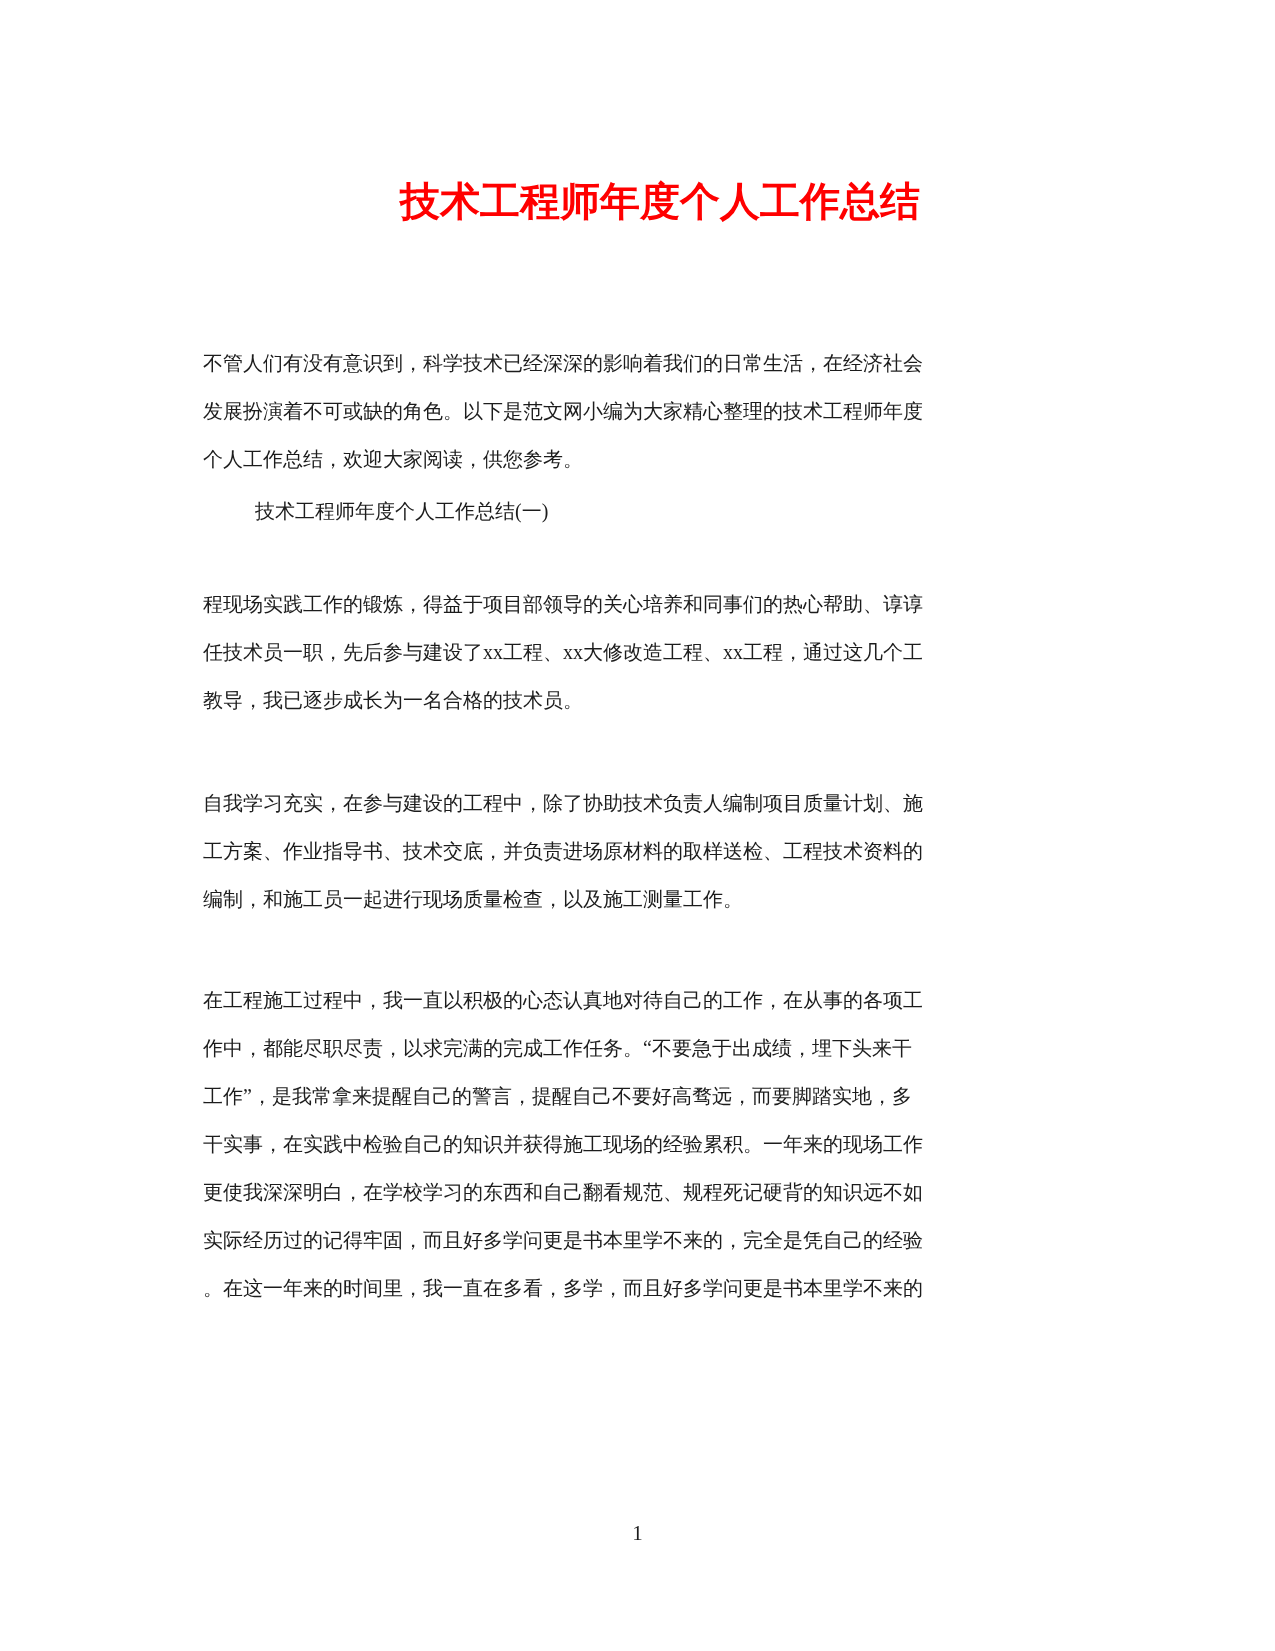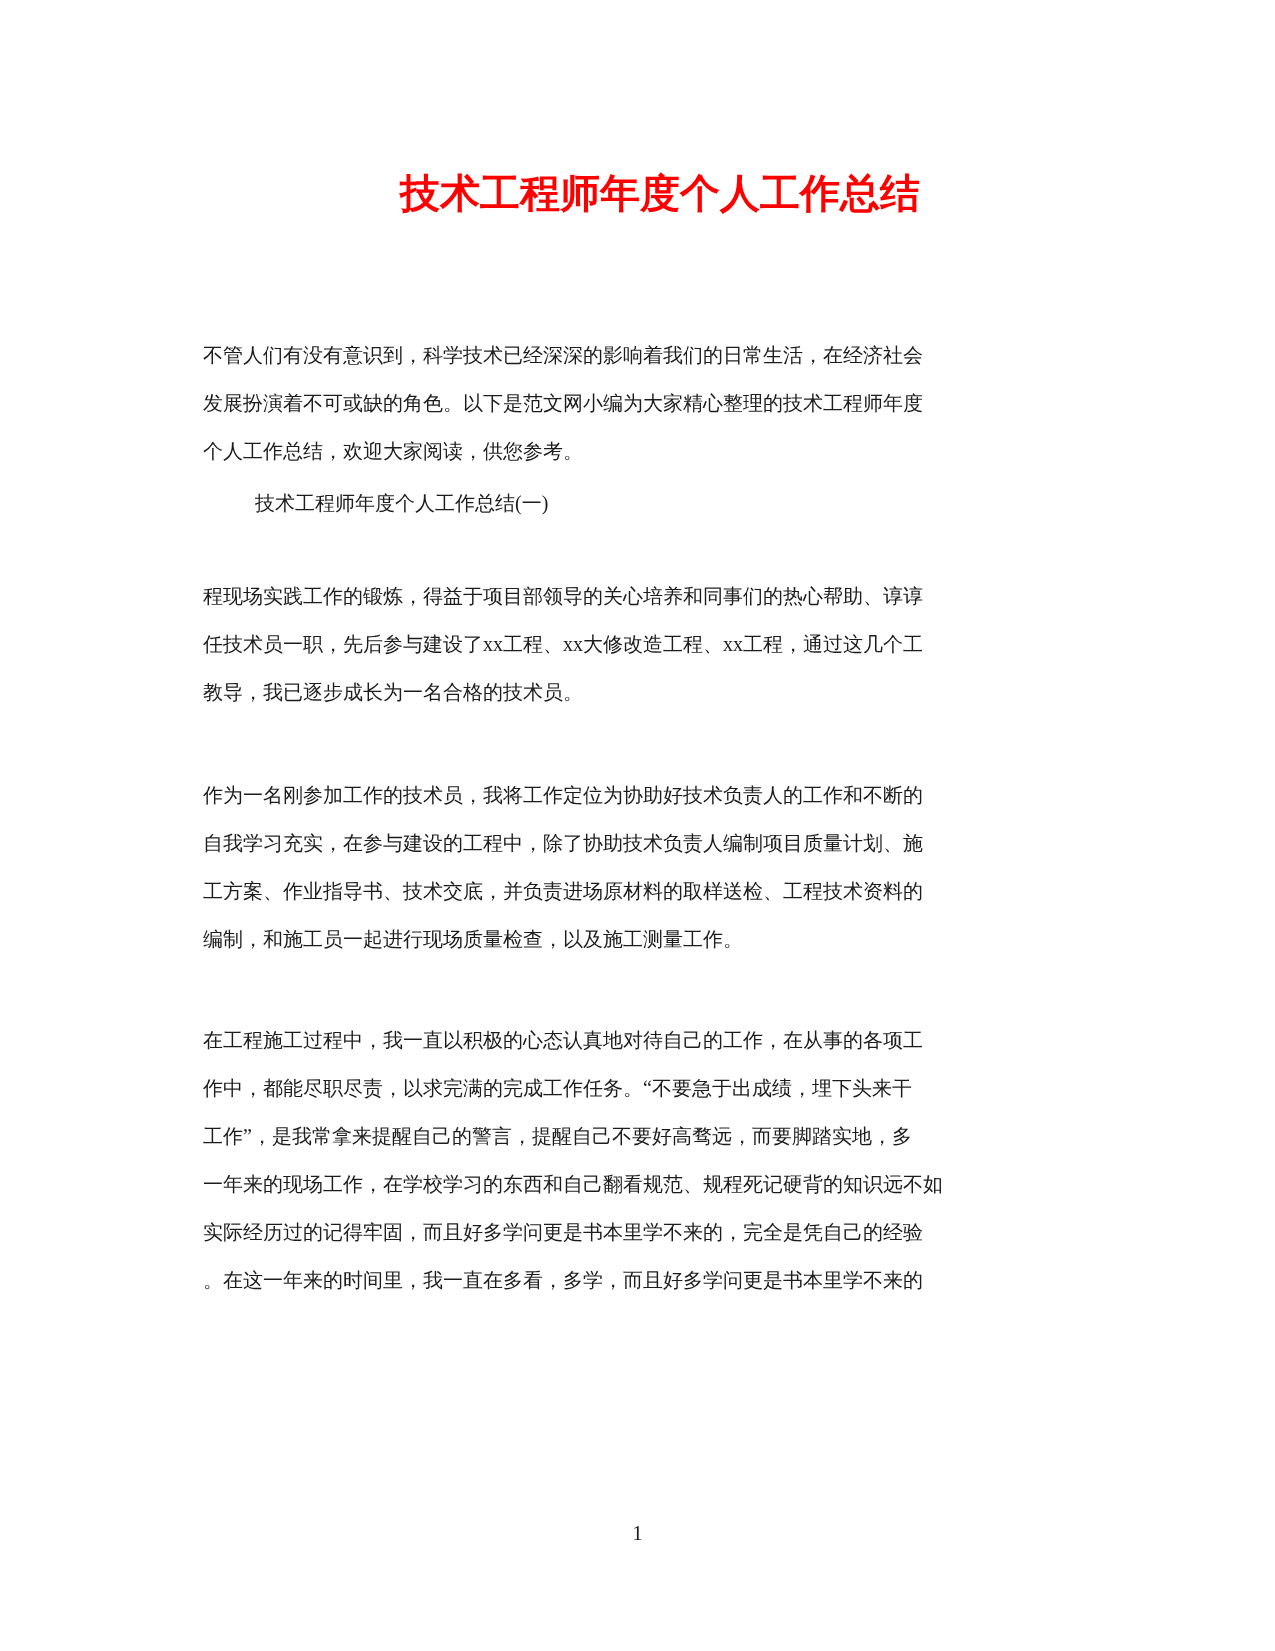--- a/index.html
+++ b/index.html
@@ -19,7 +19,7 @@
   .content {
     position: absolute;
     left: 188px;
-    top: 0;
+    top: 8px;
     width: 944px;
   }
   .block { margin: 0; }

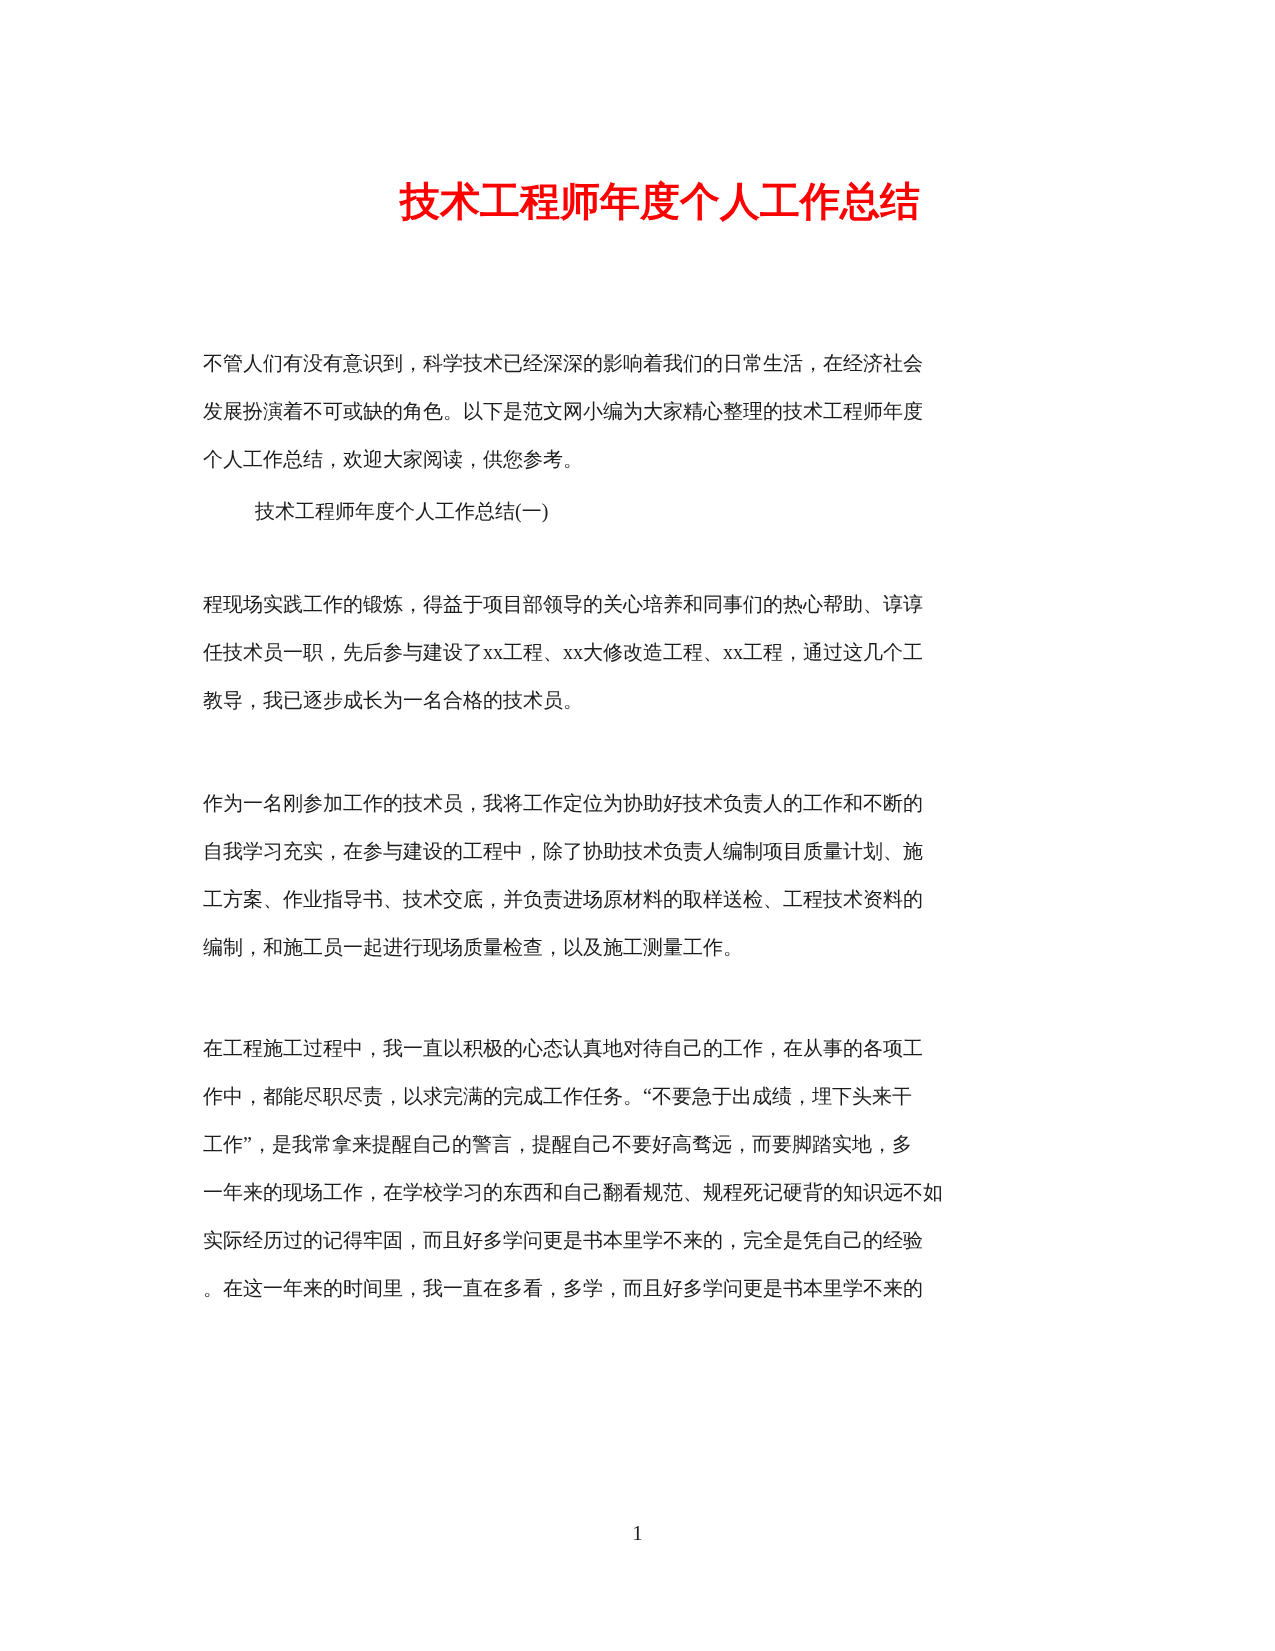--- a/index.html
+++ b/index.html
@@ -80,7 +80,6 @@
         <div class="line">教导，我已逐步成长为一名合格的技术员。</div>
       </div>
       <div class="block paragraph block-4">
-        <div class="line">作为一名刚参加工作的技术员，我将工作定位为协助好技术负责人的工作和不断的</div>
         <div class="line">自我学习充实，在参与建设的工程中，除了协助技术负责人编制项目质量计划、施</div>
         <div class="line">工方案、作业指导书、技术交底，并负责进场原材料的取样送检、工程技术资料的</div>
         <div class="line">编制，和施工员一起进行现场质量检查，以及施工测量工作。</div>

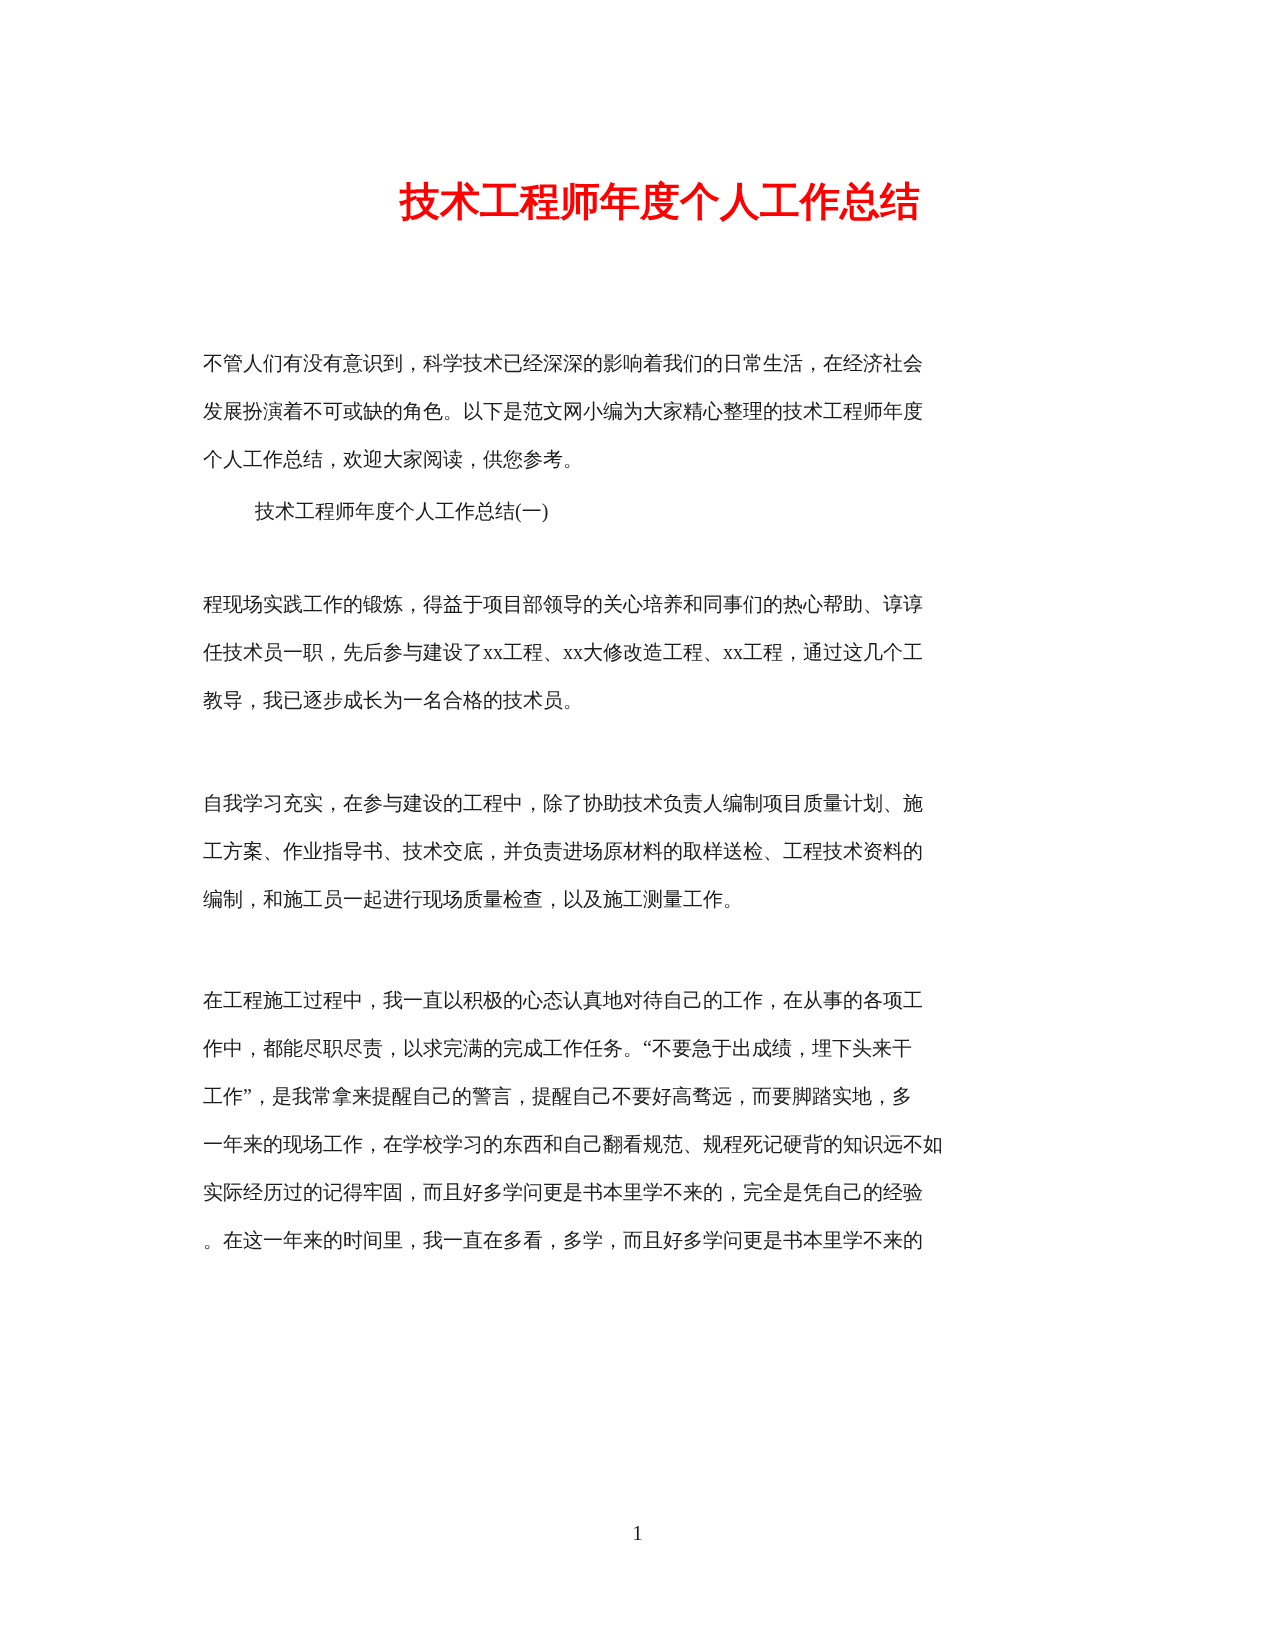--- a/index.html
+++ b/index.html
@@ -88,6 +88,7 @@
         <div class="line">在工程施工过程中，我一直以积极的心态认真地对待自己的工作，在从事的各项工</div>
         <div class="line">作中，都能尽职尽责，以求完满的完成工作任务。“不要急于出成绩，埋下头来干</div>
         <div class="line">工作”，是我常拿来提醒自己的警言，提醒自己不要好高骛远，而要脚踏实地，多</div>
+        <div class="line">干实事，在实践中检验自己的知识并获得施工现场的经验累积。一年来的现场工作</div>
         <div class="line">一年来的现场工作，在学校学习的东西和自己翻看规范、规程死记硬背的知识远不如</div>
         <div class="line">实际经历过的记得牢固，而且好多学问更是书本里学不来的，完全是凭自己的经验</div>
         <div class="line">。在这一年来的时间里，我一直在多看，多学，而且好多学问更是书本里学不来的</div>

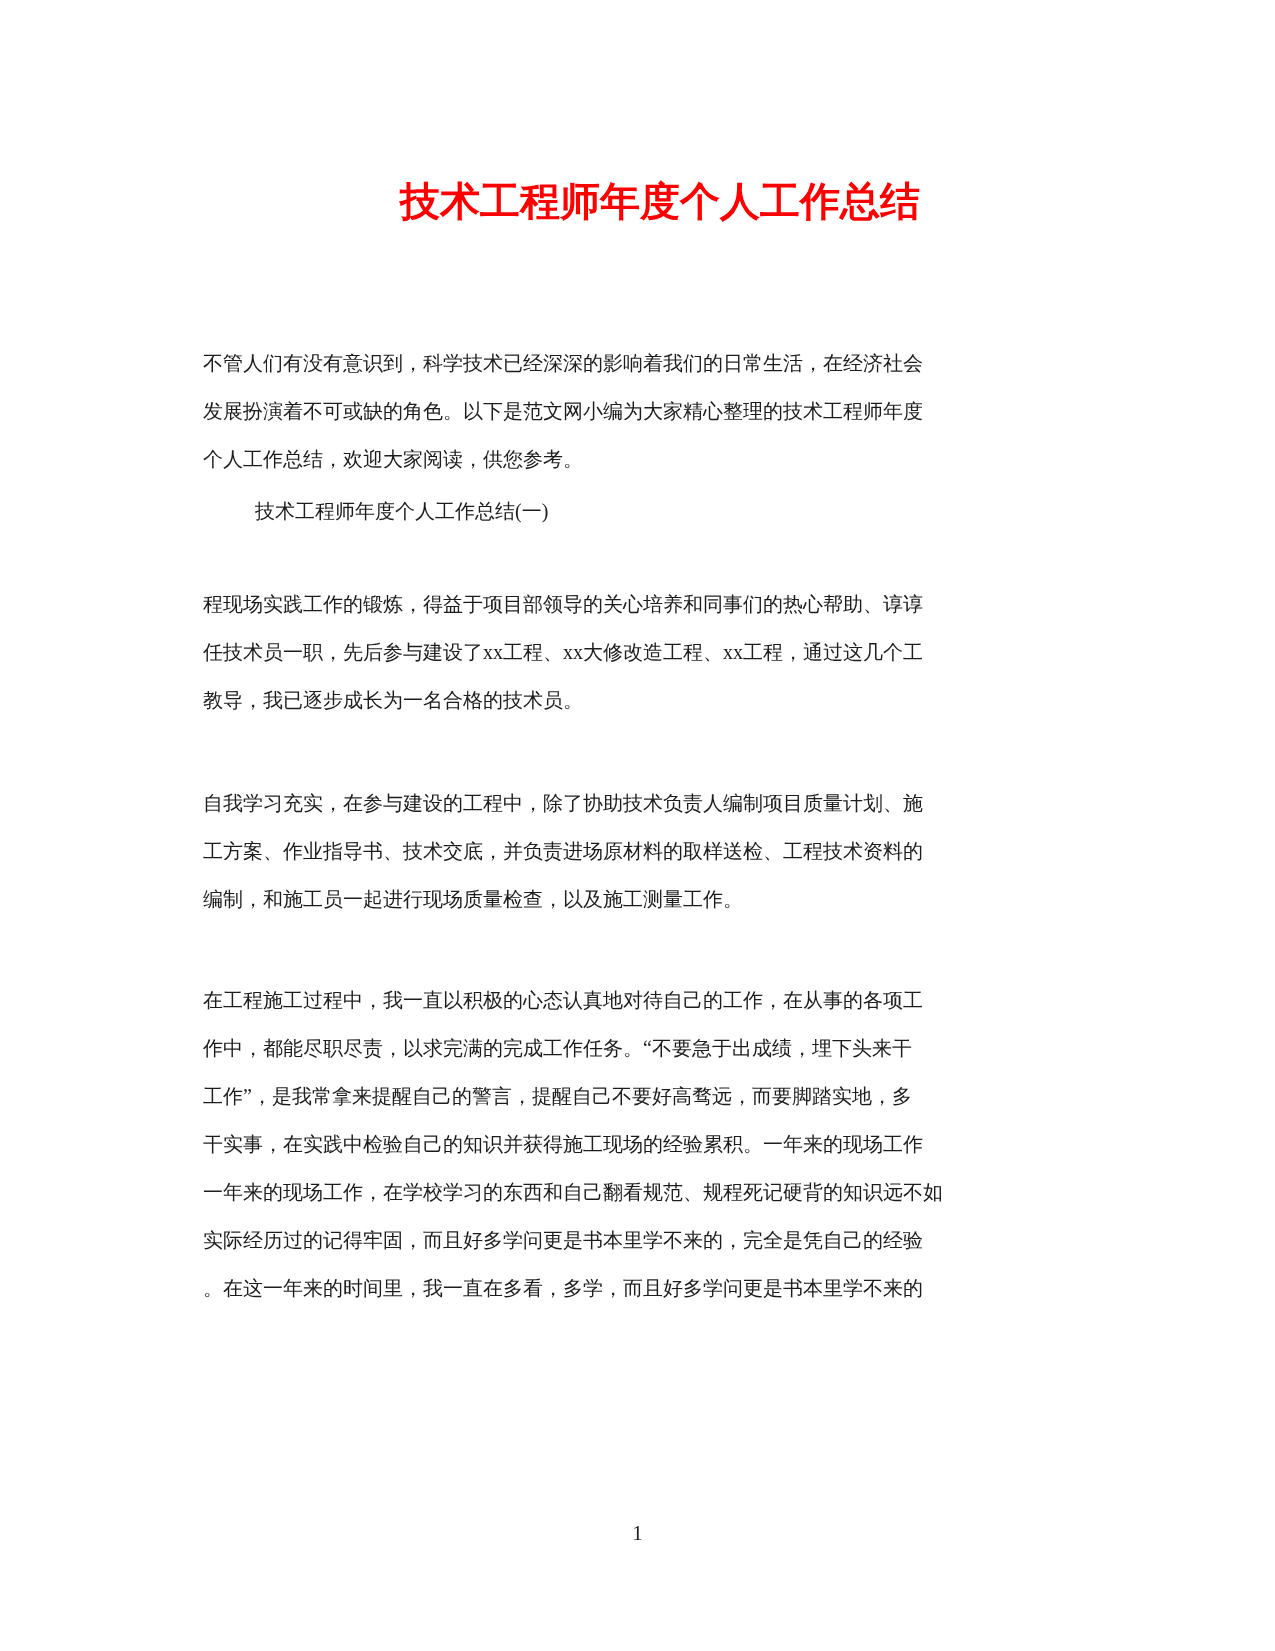--- a/index.html
+++ b/index.html
@@ -89,7 +89,7 @@
         <div class="line">作中，都能尽职尽责，以求完满的完成工作任务。“不要急于出成绩，埋下头来干</div>
         <div class="line">工作”，是我常拿来提醒自己的警言，提醒自己不要好高骛远，而要脚踏实地，多</div>
         <div class="line">干实事，在实践中检验自己的知识并获得施工现场的经验累积。一年来的现场工作</div>
-        <div class="line">一年来的现场工作，在学校学习的东西和自己翻看规范、规程死记硬背的知识远不如</div>
+        <div class="line">更使我深深明白，在学校学习的东西和自己翻看规范、规程死记硬背的知识远不如</div>
         <div class="line">实际经历过的记得牢固，而且好多学问更是书本里学不来的，完全是凭自己的经验</div>
         <div class="line">。在这一年来的时间里，我一直在多看，多学，而且好多学问更是书本里学不来的</div>
       </div>

